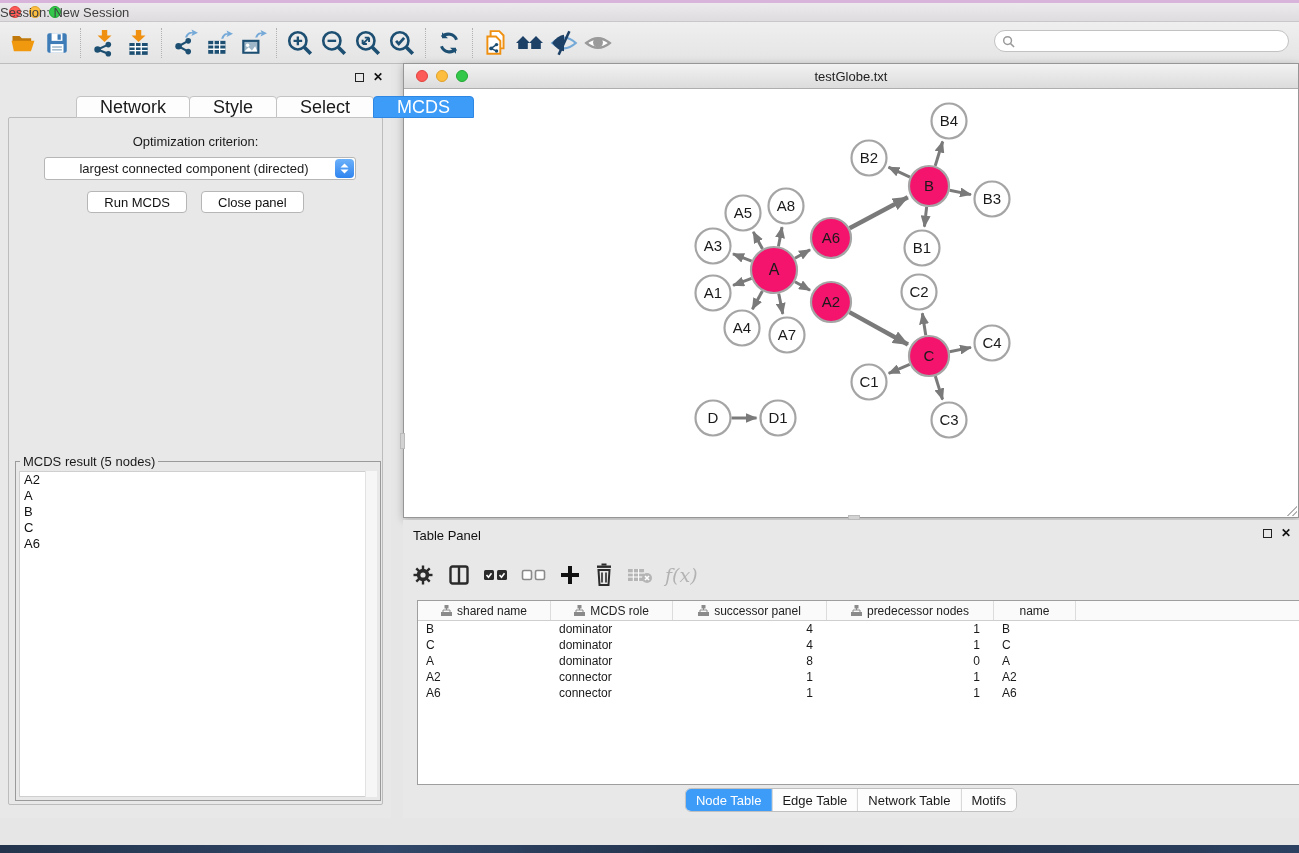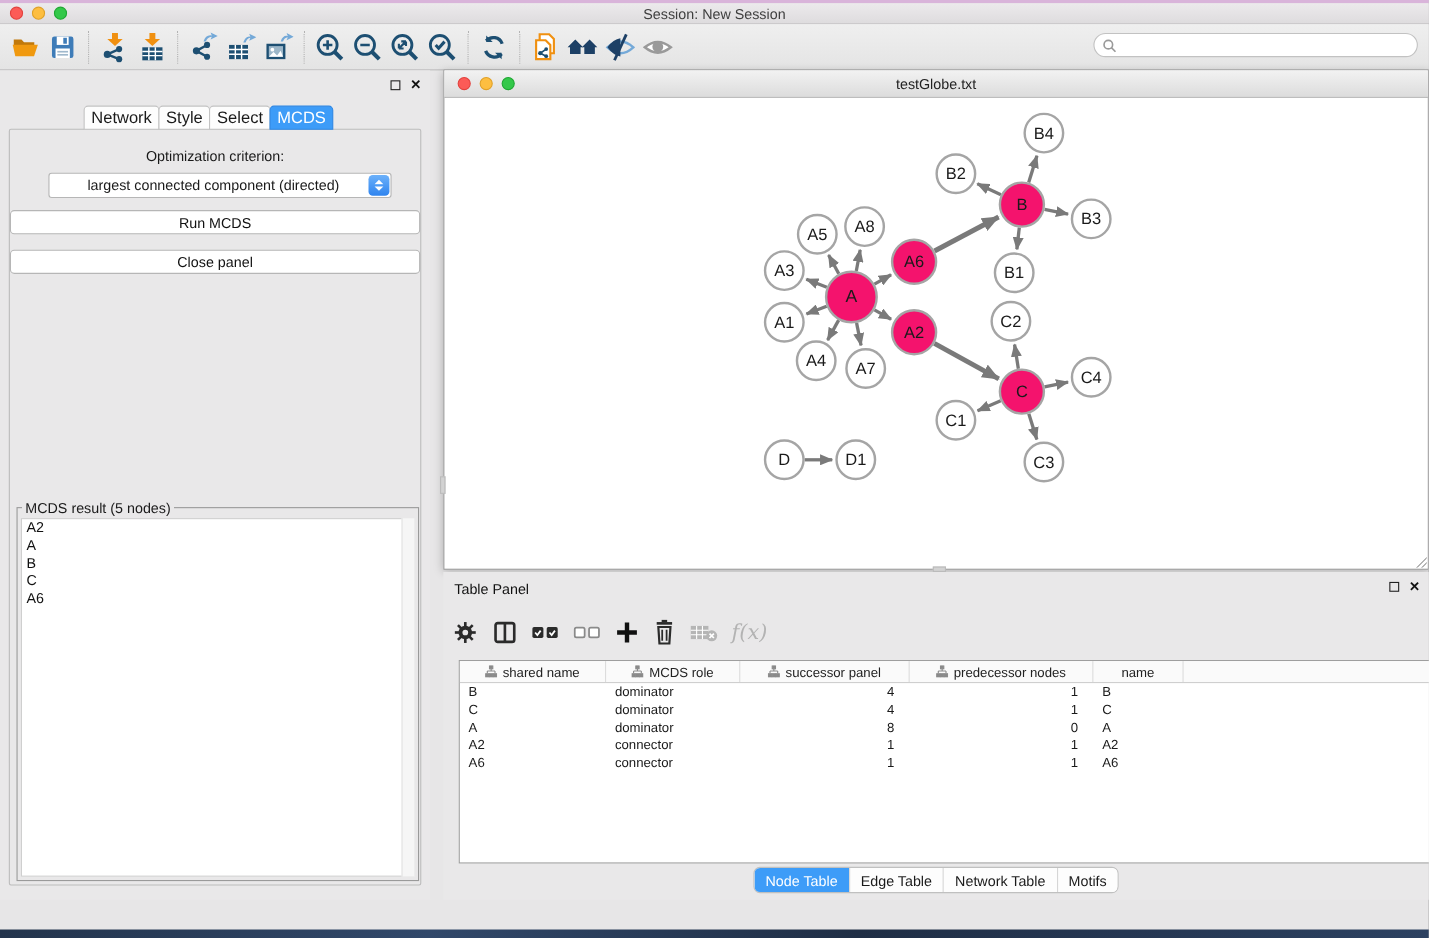--- a/index.html
+++ b/index.html
@@ -18,7 +18,7 @@
   .tl.red { background:#fc5b57; border:1px solid #e2423e; }
   .tl.yel { background:#fdbe40; border:1px solid #e0a128; }
   .tl.grn { background:#34c84a; border:1px solid #1fa833; }
-  .titlebar .win-title { position:absolute; left:0; right:0; text-align:center; font-size:13px; color:#3f3f3f; }
+  .titlebar .win-title { position:absolute; left:0; right:0; text-align:left; font-size:13px; color:#3f3f3f; }
 
   .toolbar { position:absolute; left:0; top:22px; width:100%; height:42px;
              background:linear-gradient(#efefef,#e4e4e4); border-bottom:1px solid #bdbdbd;

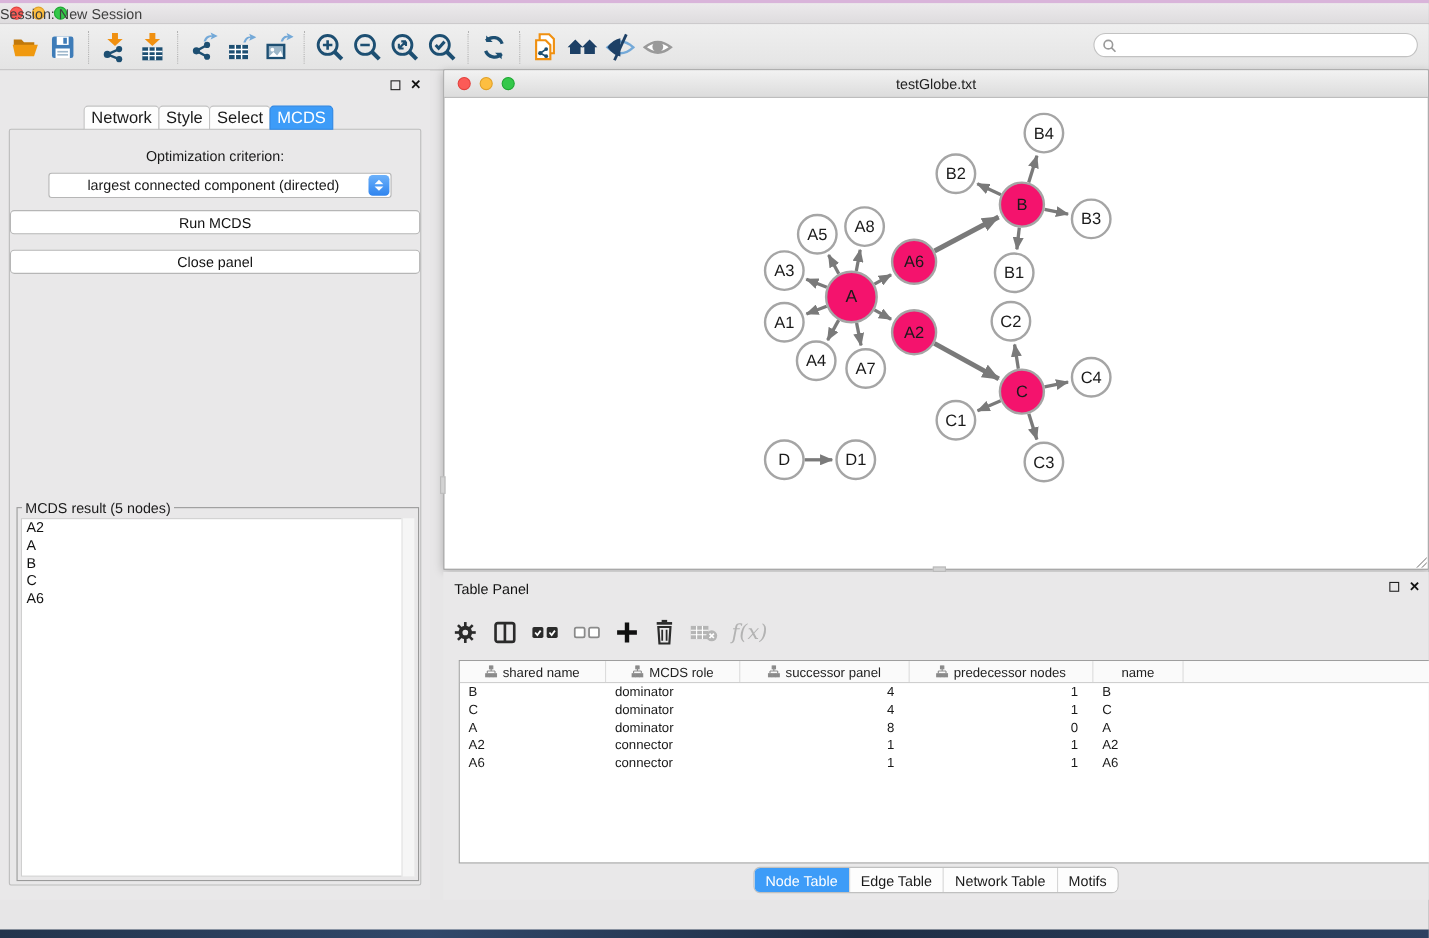--- a/index.html
+++ b/index.html
@@ -38,8 +38,8 @@
   .close-x { font-size:12px; font-weight:bold; color:#111; line-height:10px; }
 
   .cp-tabs { position:absolute; left:77px; top:32px; display:flex; z-index:3; }
-  .cp-tab { height:22px; padding:0 6px; background:#fdfdfd; border:1px solid #c3c3c3; margin-left:-1px;
-            border-radius:4px 4px 0 0; font-size:15px; display:flex; align-items:center; color:#1a1a1a; }
+  .cp-tab { height:22px; padding:0 23px; background:#fdfdfd; border:1px solid #c3c3c3; margin-left:-1px;
+            border-radius:4px 4px 0 0; font-size:18px; display:flex; align-items:center; color:#1a1a1a; }
   .cp-tab.active { background:#3d9cf8; border-color:#2f87e4; color:#fff; }
 
   .panel-box { position:absolute; left:8px; top:53px; width:375px; height:688px;

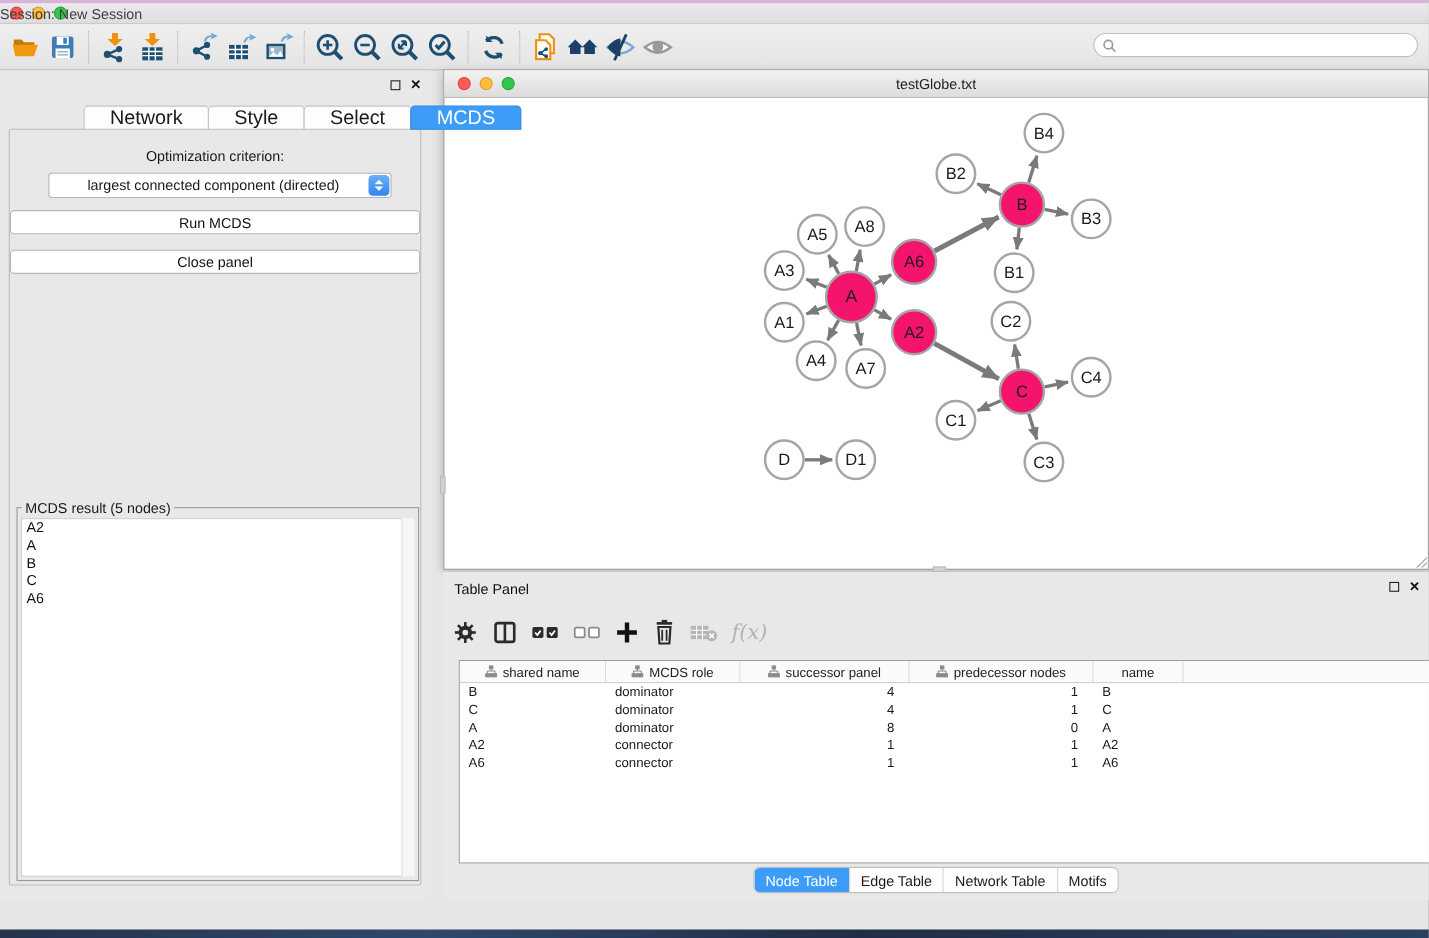--- a/index.html
+++ b/index.html
@@ -52,7 +52,7 @@
              background:linear-gradient(#6cb1fa,#2f84ef); display:flex; flex-direction:column;
              align-items:center; justify-content:center; gap:1px; }
   .stepper svg { display:block; }
-  .cp-buttons { position:absolute; left:0; top:73px; width:100%; display:flex; justify-content:center; gap:14px;flex-direction:column; }
+  .cp-buttons { position:absolute; left:0; top:73px; width:100%; display:flex; justify-content:center; gap:14px; }
   .mac-btn { height:22px; padding:0 16px; background:#fff; border:1px solid #b6b6b6; border-radius:4px;
              font-size:13px; font-family:"Liberation Sans",sans-serif; color:#111; }
 

